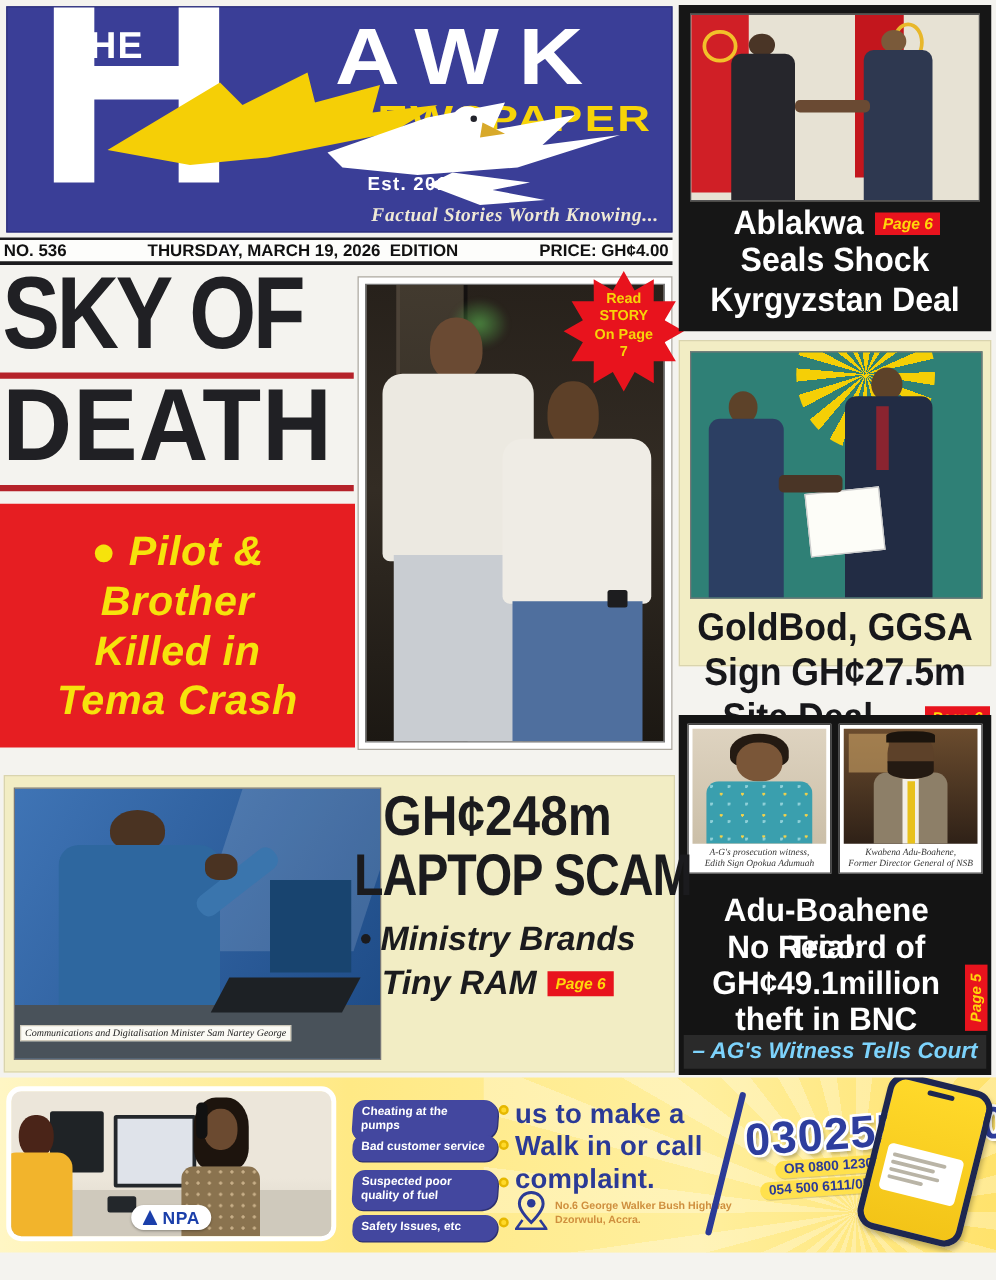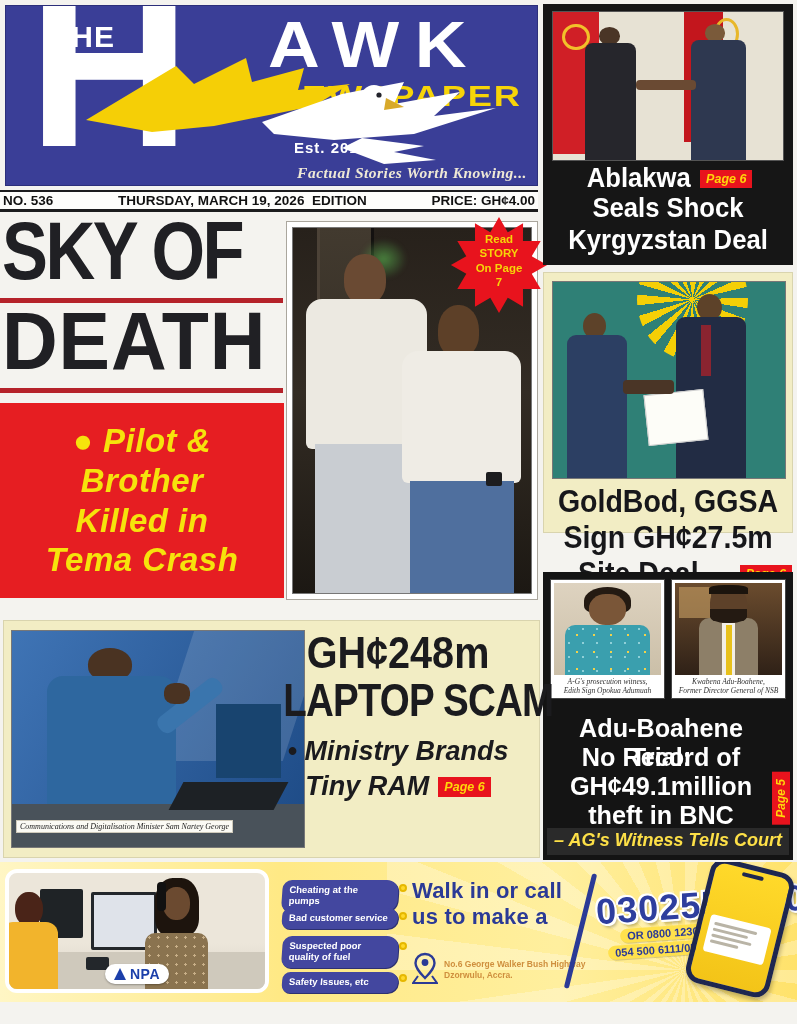--- a/index.html
+++ b/index.html
@@ -63,7 +63,7 @@
   .cap { font-family:"Liberation Serif", serif; font-style:italic; font-size:7.5px; color:#333; text-align:center; line-height:1.2; padding-top:2px; }
   .pc-head { position:absolute; left:0; top:142px; width:236px; text-align:center; color:#fff; font-weight:900; font-size:26px; line-height:1.12; transform:scaleX(.97); transform-origin:center top; }
   .badge-vert { position:absolute; right:3px; top:200px; writing-mode:vertical-rl; transform:rotate(180deg); background:#e8131d; color:#ffd60a; font-size:12px; font-style:italic; font-weight:800; padding:7px 2px; }
-  .pc-attr { position:absolute; left:4px; right:4px; bottom:5px; background:#2a2a2a; color:#fde047; font-style:italic; font-weight:800; font-size:18px; text-align:center; padding:2px 0 4px; }
+  .pc-attr { position:absolute; left:4px; right:4px; bottom:5px; background:#2a2a2a; color:#7dd3fc; font-style:italic; font-weight:800; font-size:18px; text-align:center; padding:2px 0 4px; }
 
   
   .panelD { left:3px; top:620px; width:537px; height:238px; background:#f2edc4; border:1px solid #d9d4ae; }

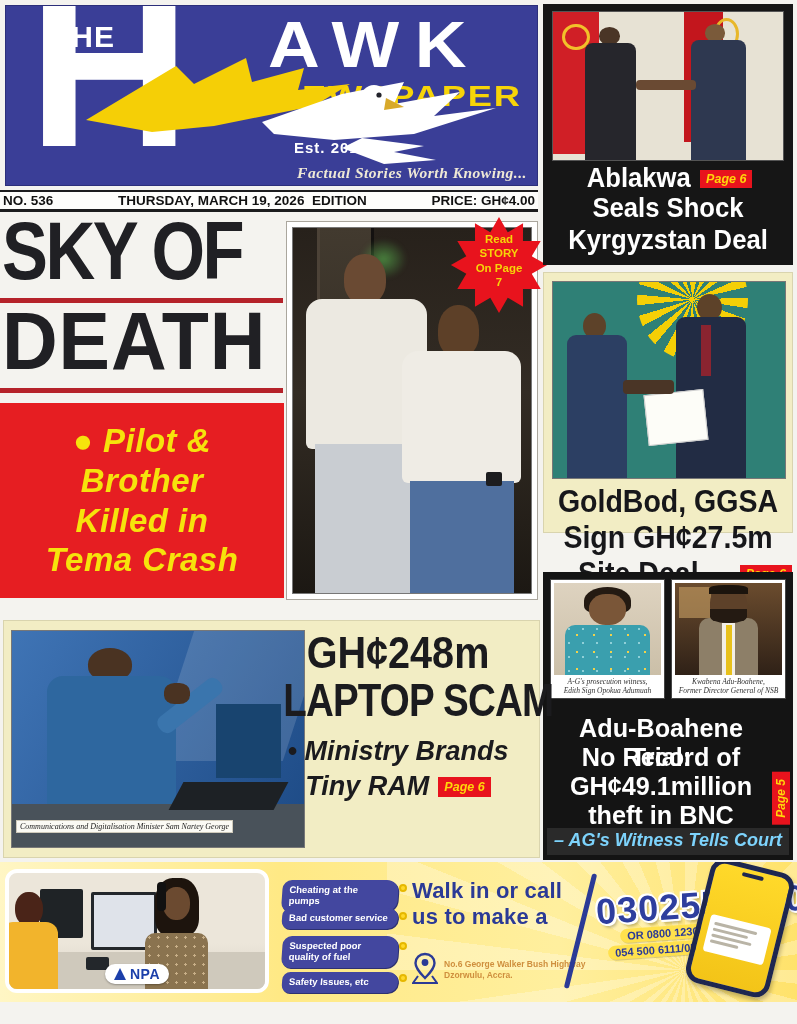--- a/index.html
+++ b/index.html
@@ -306,8 +306,8 @@
     </div>
 
     <div class="cta">
+      <div>us to make a</div>
       <div>Walk in or call</div>
-      <div>us to make a</div>
     </div>
 
     <div class="pinrow">

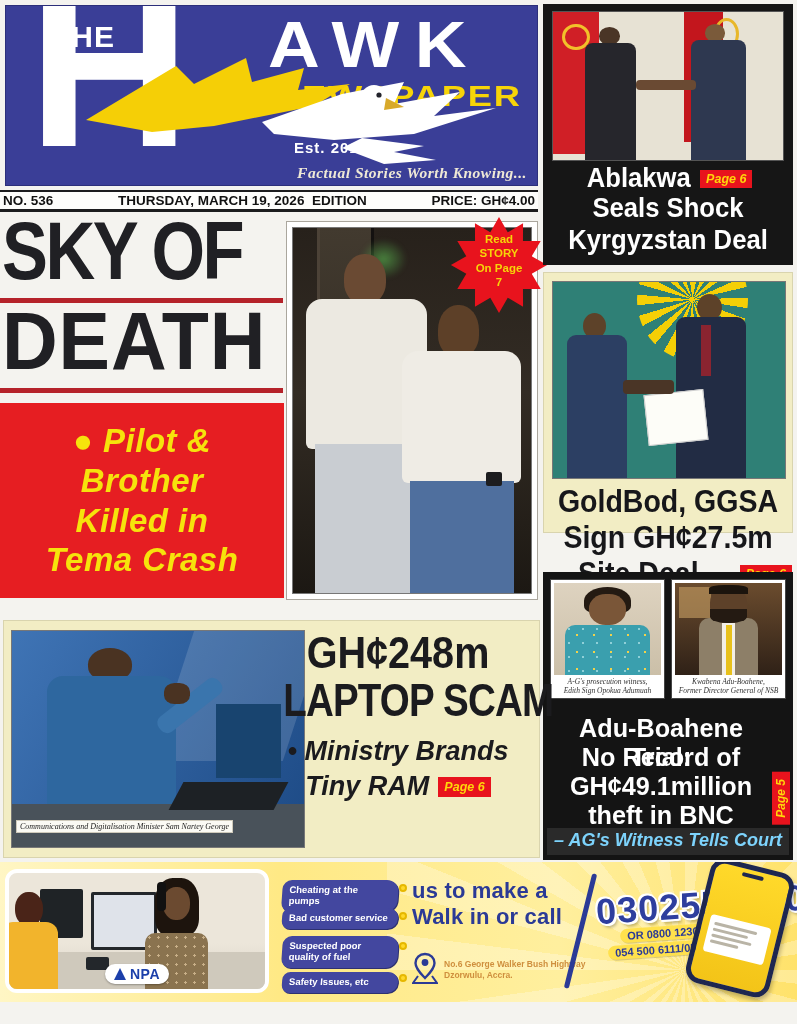--- a/index.html
+++ b/index.html
@@ -308,6 +308,7 @@
     <div class="cta">
       <div>us to make a</div>
       <div>Walk in or call</div>
+      <div>complaint.</div>
     </div>
 
     <div class="pinrow">

